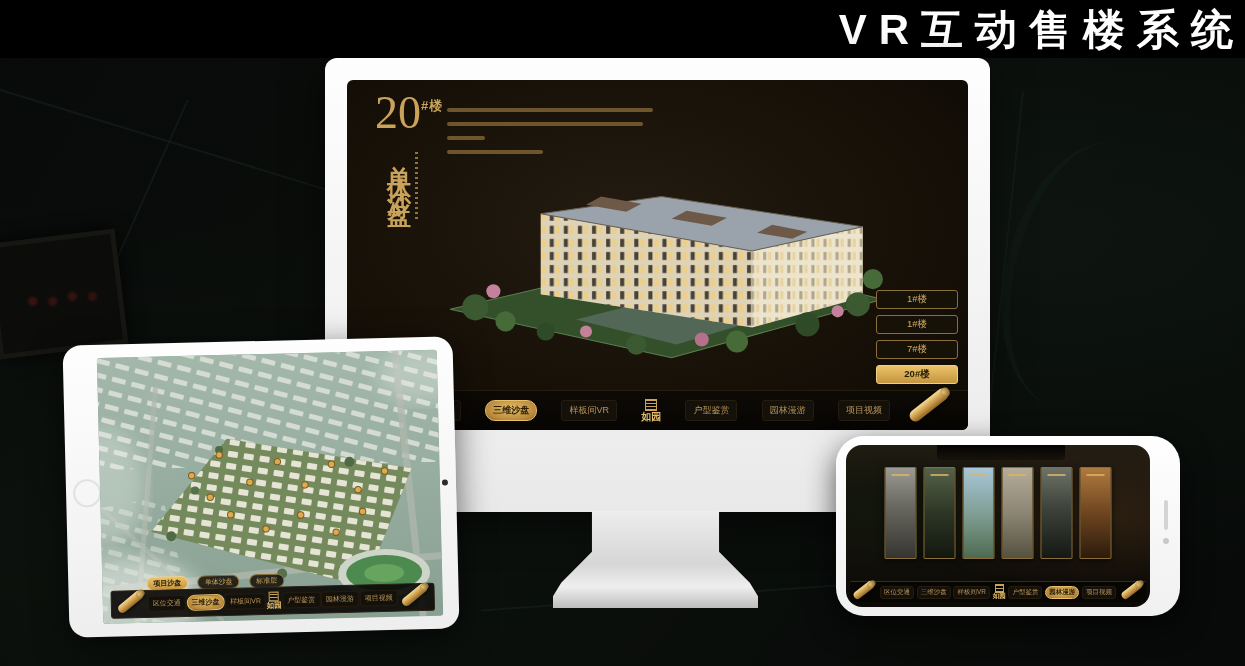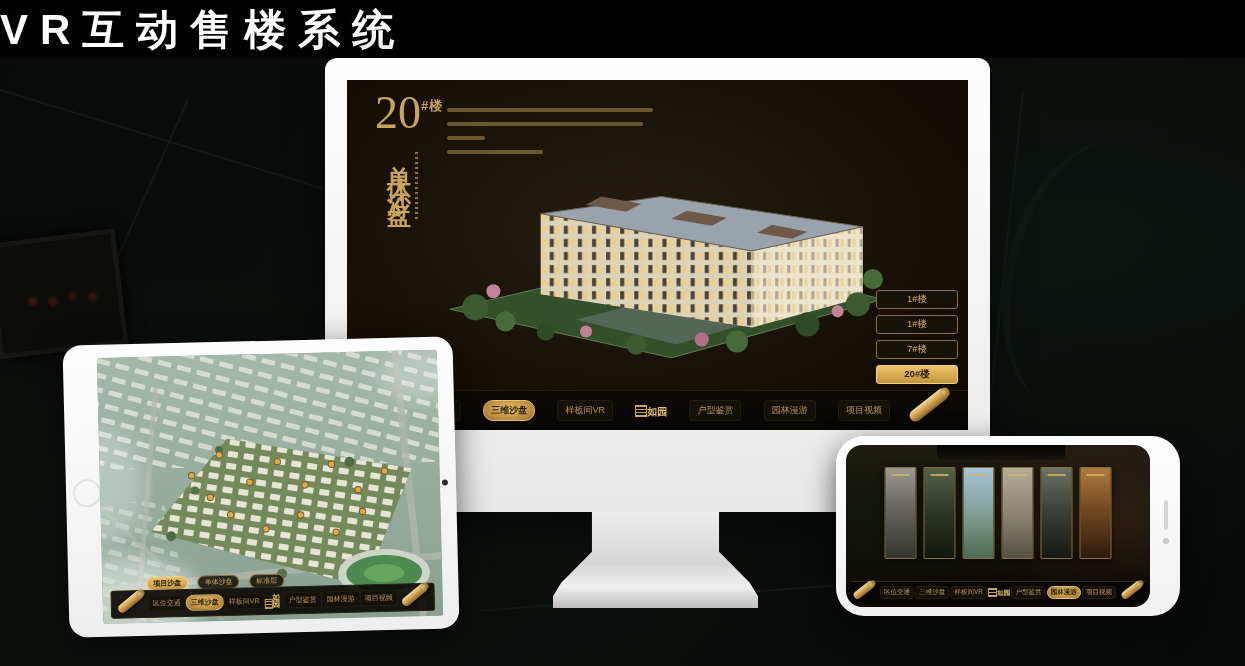--- a/index.html
+++ b/index.html
@@ -27,7 +27,7 @@
   .bg-gold-chip{position:absolute;left:332px;top:112px;width:15px;height:15px;border:1px solid #3c3118;
     opacity:.7;background:repeating-linear-gradient(0deg,#2c230f 0 2px,transparent 2px 4px);}
   
-  .page-title{position:absolute;top:2px;left:0;width:100%;text-align:left;color:#fff;
+  .page-title{position:absolute;top:2px;left:0;width:100%;text-align:right;color:#fff;
     font-size:42px;font-weight:bold;letter-spacing:12px;}
   .footnote{position:absolute;right:78px;bottom:1px;color:#ececec;font-size:16px;letter-spacing:3px;}
   

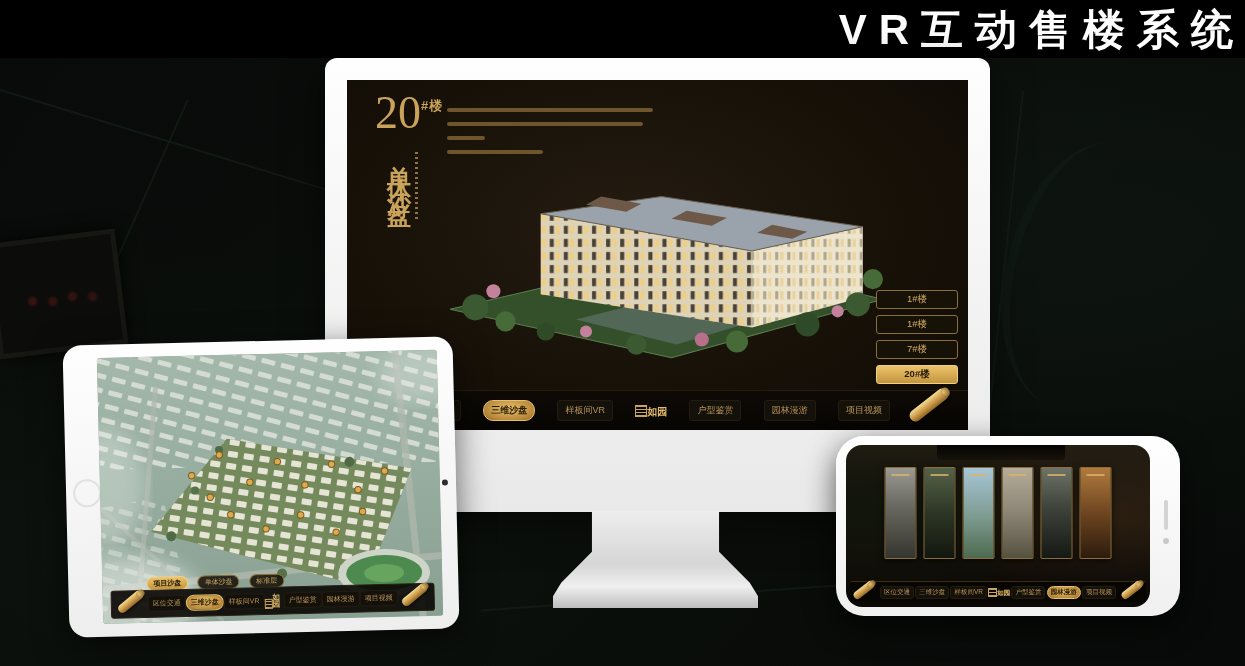--- a/index.html
+++ b/index.html
@@ -51,7 +51,7 @@
   .monitor-stand{position:absolute;left:553px;top:511px;width:205px;height:97px;
     background:linear-gradient(180deg,#ededed 0%,#d6d6d6 55%,#efefef 78%,#bdbdbd 100%);
     clip-path:polygon(19% 0,81% 0,81% 42%,96% 74%,100% 88%,100% 100%,0 100%,0 88%,4% 74%,19% 42%);}
-  .m-screen{position:absolute;left:22px;top:22px;width:621px;height:350px;overflow:hidden;border-radius:0;
+  .m-screen{position:absolute;left:22px;top:22px;width:621px;height:350px;overflow:hidden;border-radius:6px;
     background:radial-gradient(ellipse at 45% 42%, #241c11 0%, #181108 55%, #0d0a05 100%);}
   .m-label{position:absolute;left:28px;top:10px;color:#caa35b;}
   .m-num{font-family:"Liberation Serif",serif;font-size:46px;line-height:1;color:#caa35b;}

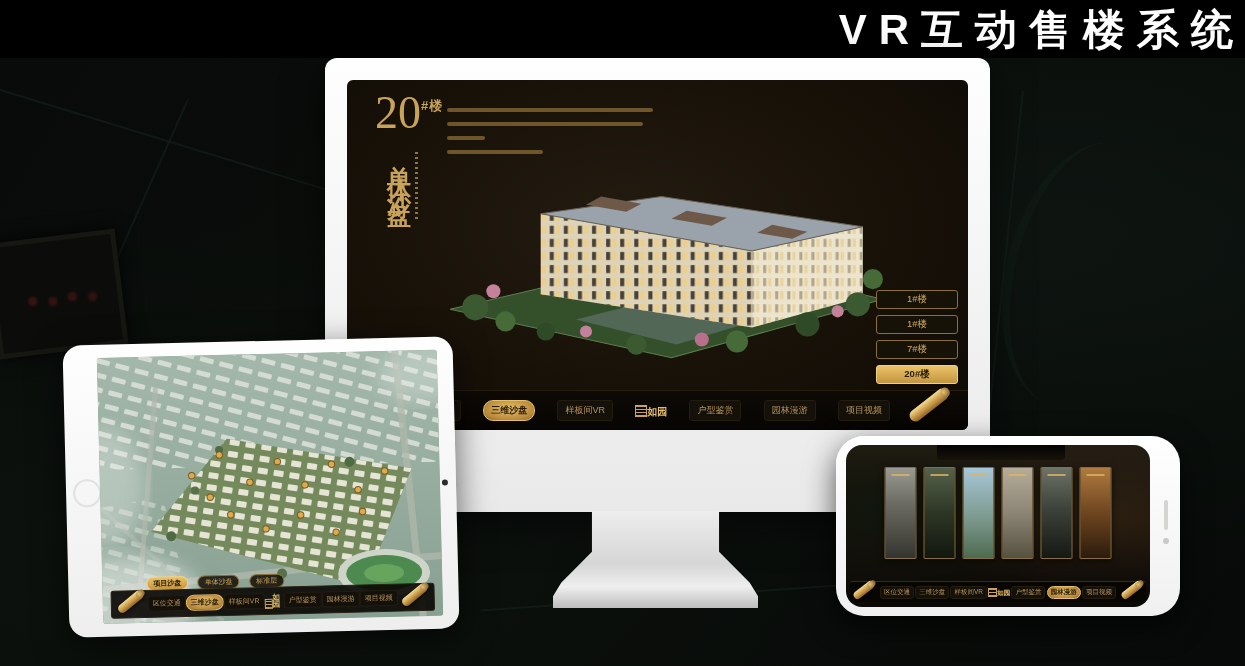--- a/index.html
+++ b/index.html
@@ -35,7 +35,7 @@
   .mi.selected{background:radial-gradient(ellipse at 50% 40%, #e7c069, #a6ччik 0) ;}
   .mi.selected{background:radial-gradient(ellipse at 50% 40%, #e7c069 0%, #b9893c 70%, #8a6426 100%);
     color:#2a1d08;border-color:#e7c069;border-radius:10px;font-weight:bold;}
-  .logo{display:flex;flex-direction:row;align-items:flex-end;line-height:1;}
+  .logo{display:flex;flex-direction:column;align-items:center;line-height:1;}
   .logo-icon{border:1px solid #caa35b;background:repeating-linear-gradient(0deg,#caa35b 0 1px,transparent 1px 3px);}
   .logo-text{color:#e3bc6c;font-weight:bold;font-family:"Liberation Serif",serif;}
   .scroll-icon{display:inline-block;background:linear-gradient(180deg,#f6dd92,#c08d3e 65%,#8a6426);

